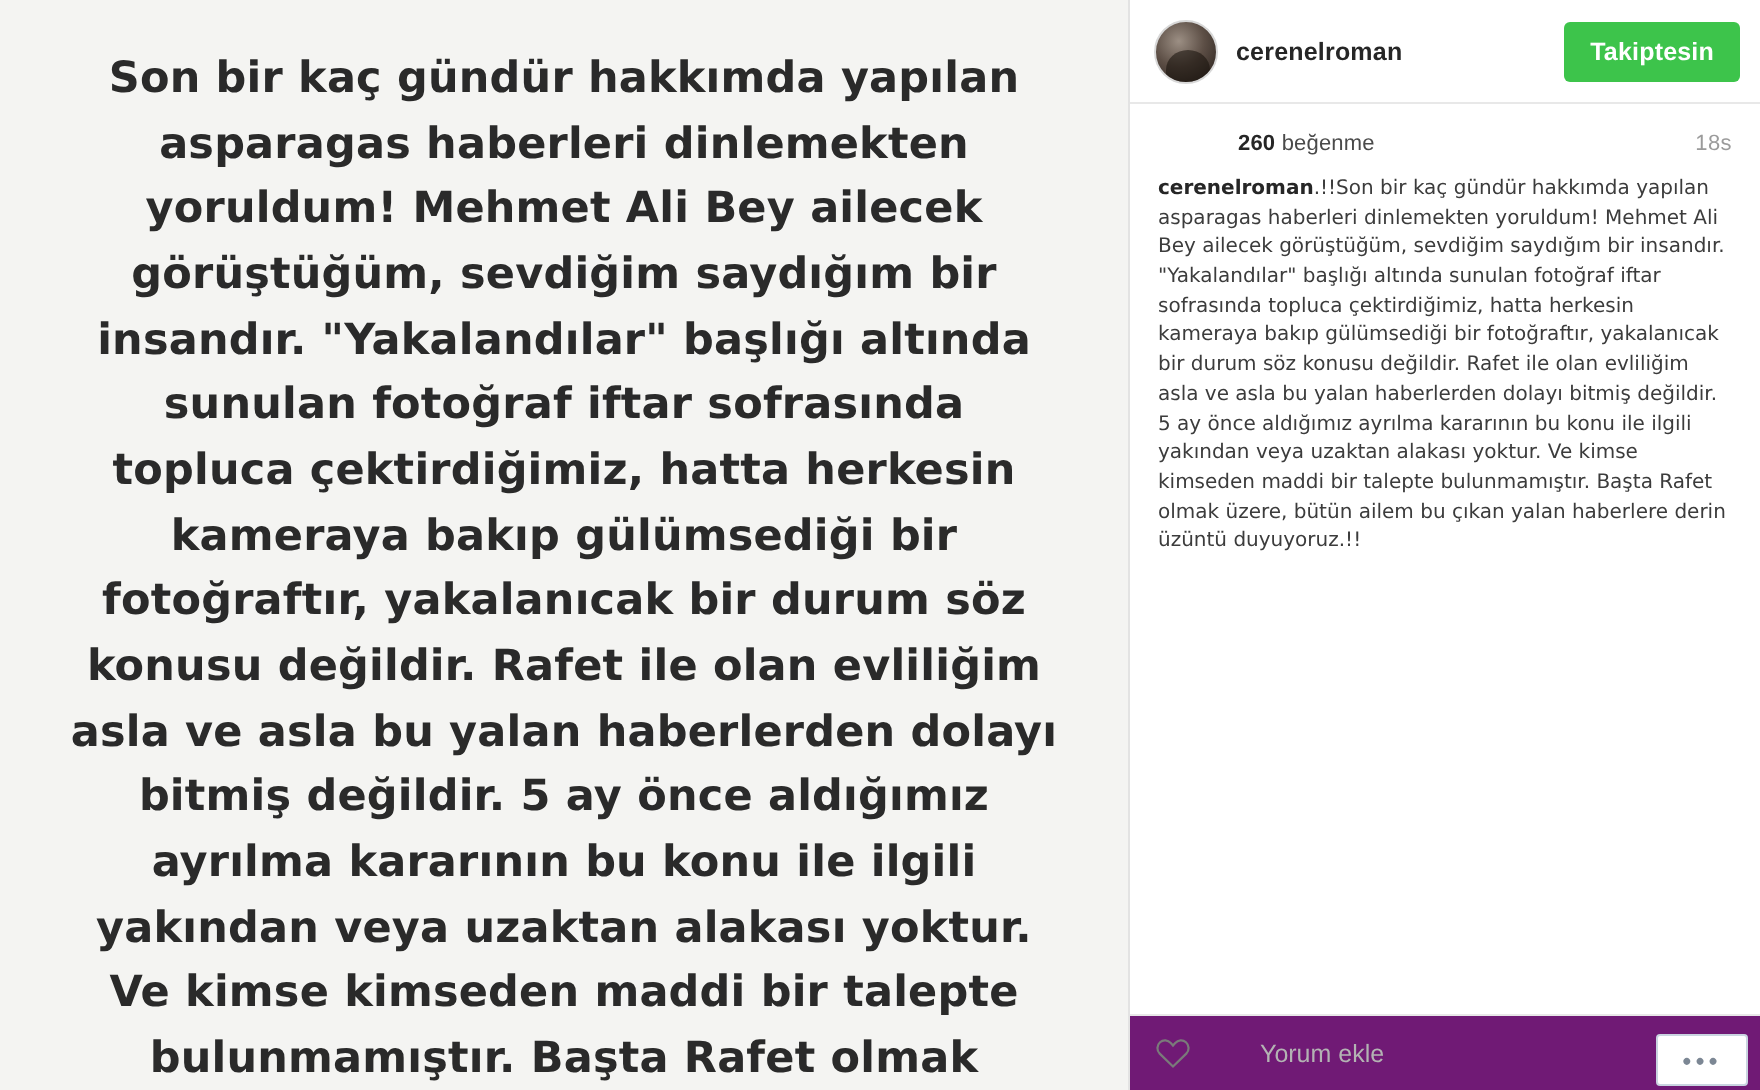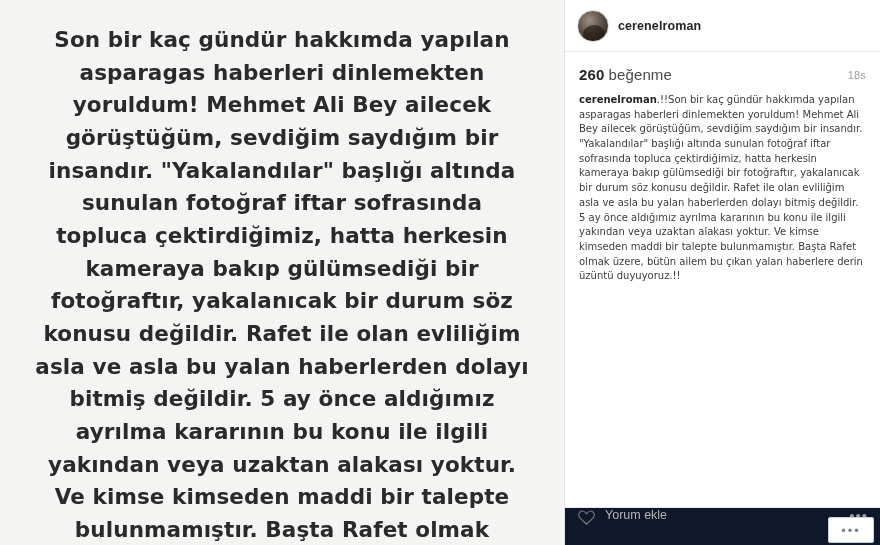--- a/index.html
+++ b/index.html
@@ -223,6 +223,7 @@
     <div class="panel-header">
       <div class="avatar"></div>
       <div class="username-header">cerenelroman</div>
+      <button class="follow-button">Takiptesin</button>
     </div>
 
     <div class="likes-row">

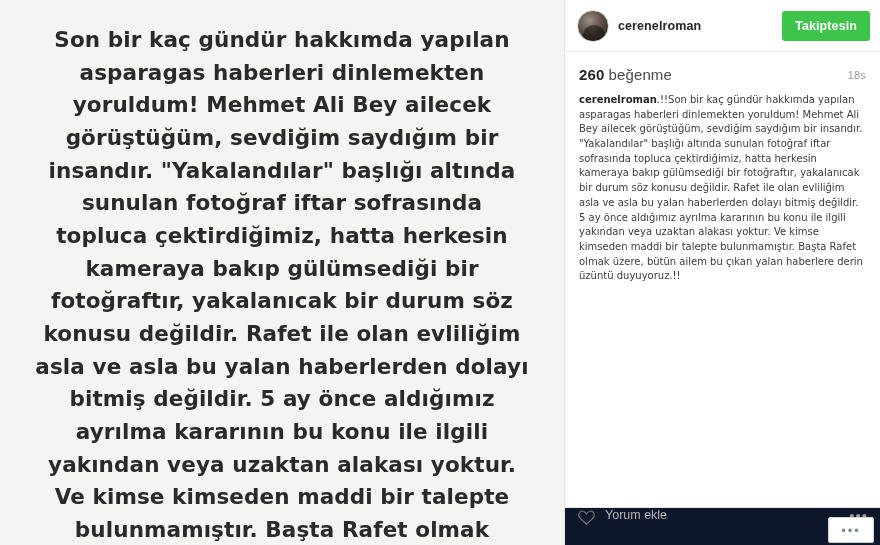--- a/index.html
+++ b/index.html
@@ -121,10 +121,11 @@
     box-sizing: border-box;
   }
   .likes-count {
-    font-size: 15px;
+    font-size: 11px;
     color: #262626;
     font-weight: 600;
     letter-spacing: 0.1px;
+    margin-left: 40px;
   }
   .likes-count .likes-word {
     font-weight: 400;

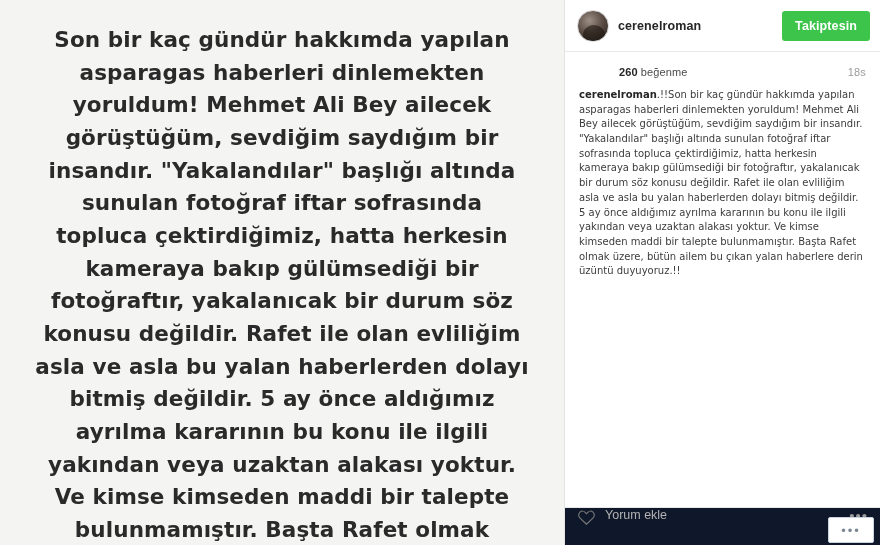--- a/index.html
+++ b/index.html
@@ -167,11 +167,12 @@
     height: 38px;
     border-top: 1px solid #e8e8e8;
     display: flex;
-    align-items: flex-start;
+    align-items: center;
     padding: 0 12px;
     box-sizing: border-box;
     position: relative;
-    background: #0f172a;
+    background: #701a75;
+    gap: 25px;
   }
   .heart-icon {
     width: 19px;

